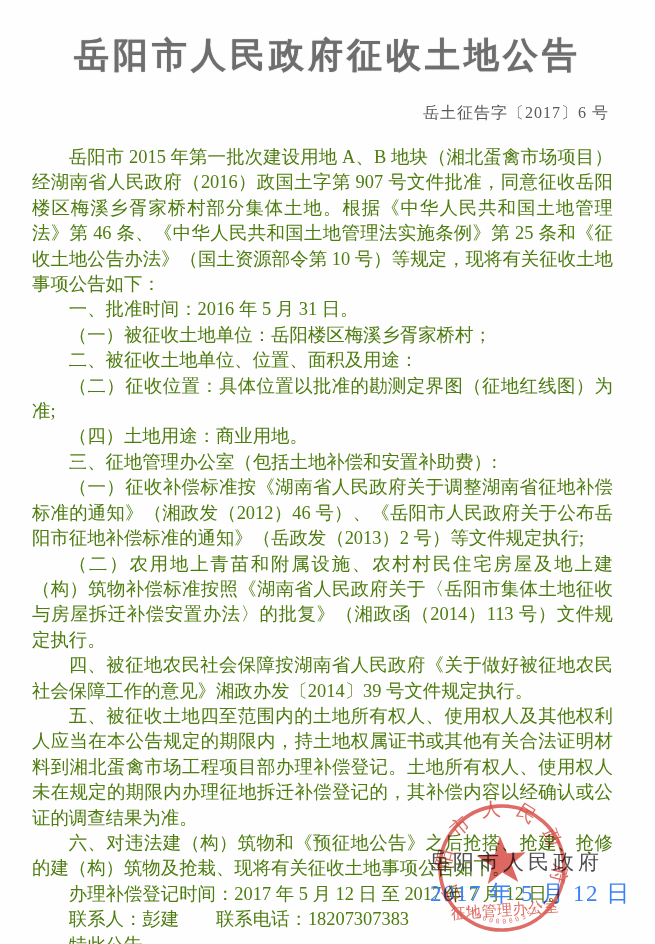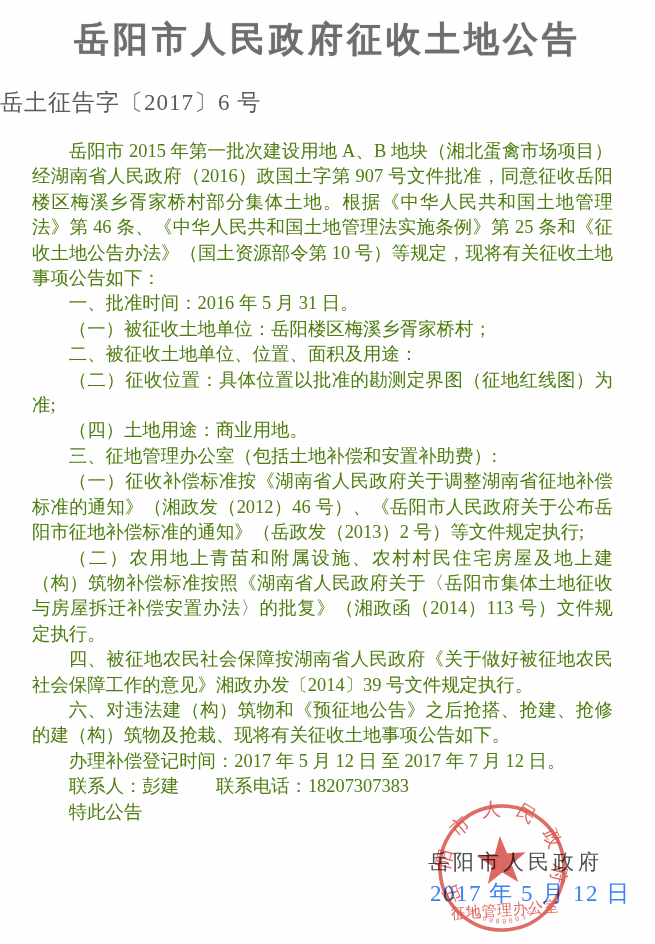--- a/index.html
+++ b/index.html
@@ -12,7 +12,7 @@
     font-family: "Liberation Serif", "DejaVu Serif", serif;
   }
   .doc-title {
-    padding-top: 16px;
+    padding-top: 32px;
     text-align: center;
     font-size: 35px;
     font-weight: 700;

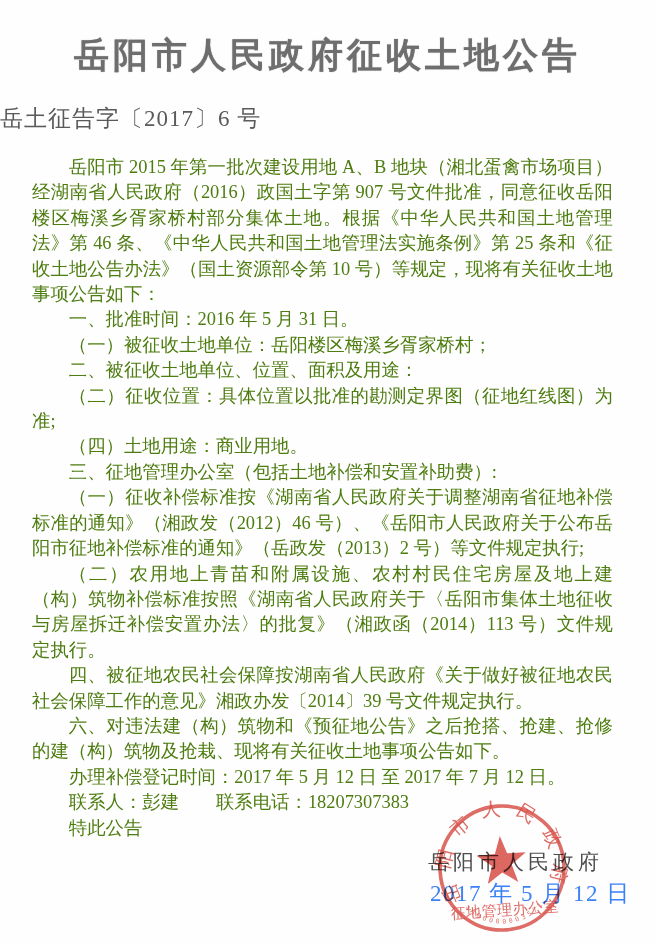--- a/index.html
+++ b/index.html
@@ -22,8 +22,8 @@
   }
   .doc-number {
     margin: 24px 46px 0 0;
-    text-align: left;
-    font-size: 23px;
+    text-align: right;
+    font-size: 16px;
     color: #5a5a5a;
     letter-spacing: 1px;
   }

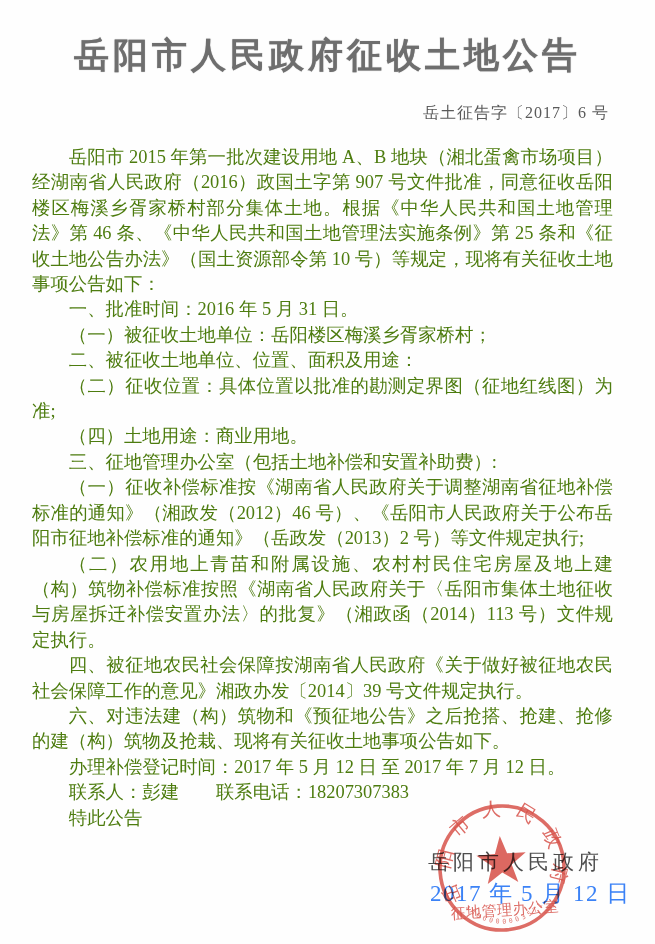--- a/index.html
+++ b/index.html
@@ -73,6 +73,7 @@
     <p>（一）征收补偿标准按《湖南省人民政府关于调整湖南省征地补偿标准的通知》（湘政发（2012）46 号）、《岳阳市人民政府关于公布岳阳市征地补偿标准的通知》（岳政发（2013）2 号）等文件规定执行;</p>
     <p>（二）农用地上青苗和附属设施、农村村民住宅房屋及地上建（构）筑物补偿标准按照《湖南省人民政府关于〈岳阳市集体土地征收与房屋拆迁补偿安置办法〉的批复》（湘政函（2014）113 号）文件规定执行。</p>
     <p>四、被征地农民社会保障按湖南省人民政府《关于做好被征地农民社会保障工作的意见》湘政办发〔2014〕39 号文件规定执行。</p>
+    <p>五、被征收土地四至范围内的土地所有权人、使用权人及其他权利人应当在本公告规定的期限内，持土地权属证书或其他有关合法证明材料到湘北蛋禽市场工程项目部办理补偿登记。土地所有权人、使用权人未在规定的期限内办理征地拆迁补偿登记的，其补偿内容以经确认或公证的调查结果为准。</p>
     <p>六、对违法建（构）筑物和《预征地公告》之后抢搭、抢建、抢修的建（构）筑物及抢栽、现将有关征收土地事项公告如下。</p>
     <p>办理补偿登记时间：2017 年 5 月 12 日  至  2017 年 7 月 12 日。</p>
     <p>联系人：彭建　　联系电话：18207307383</p>

